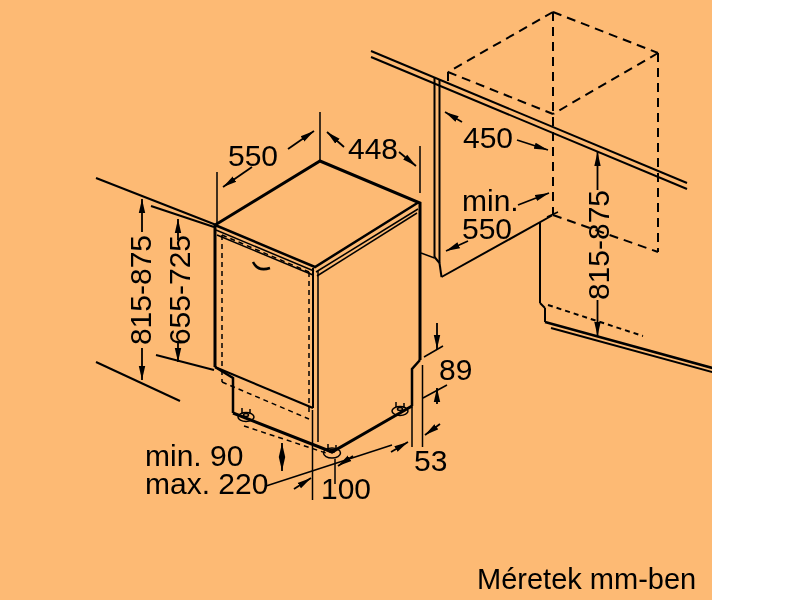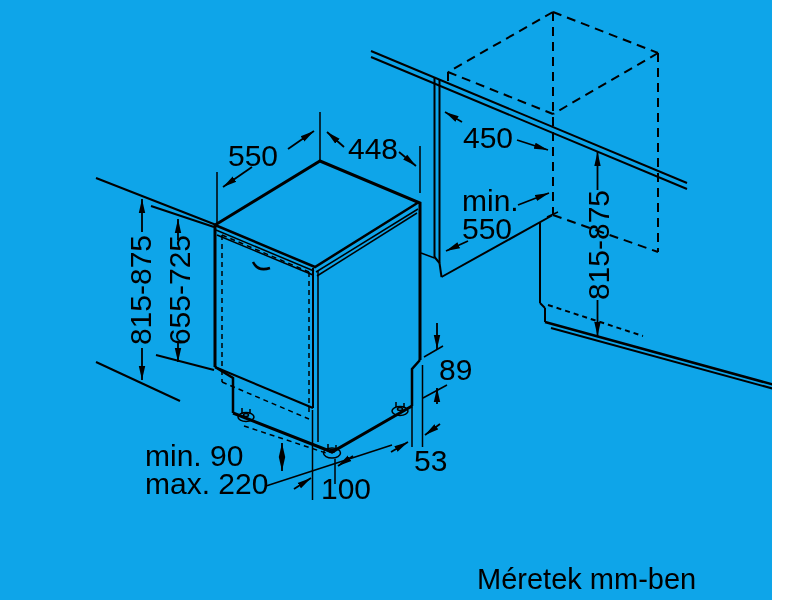--- a/index.html
+++ b/index.html
@@ -3,7 +3,7 @@
 <meta charset="utf-8">
 <style>
   html,body{margin:0;padding:0;background:#ffffff;}
-  .stage{position:relative;width:772px;height:600px;background:#0ea5e9;overflow:hidden;
+  .stage{position:relative;width:712px;height:600px;background:#fdba74;overflow:hidden;
          font-family:"Liberation Sans", sans-serif;text-decoration:underline;}
   svg{display:block;}
   text{fill:#000000;font-family:"Liberation Sans", sans-serif;font-size:30px;}

